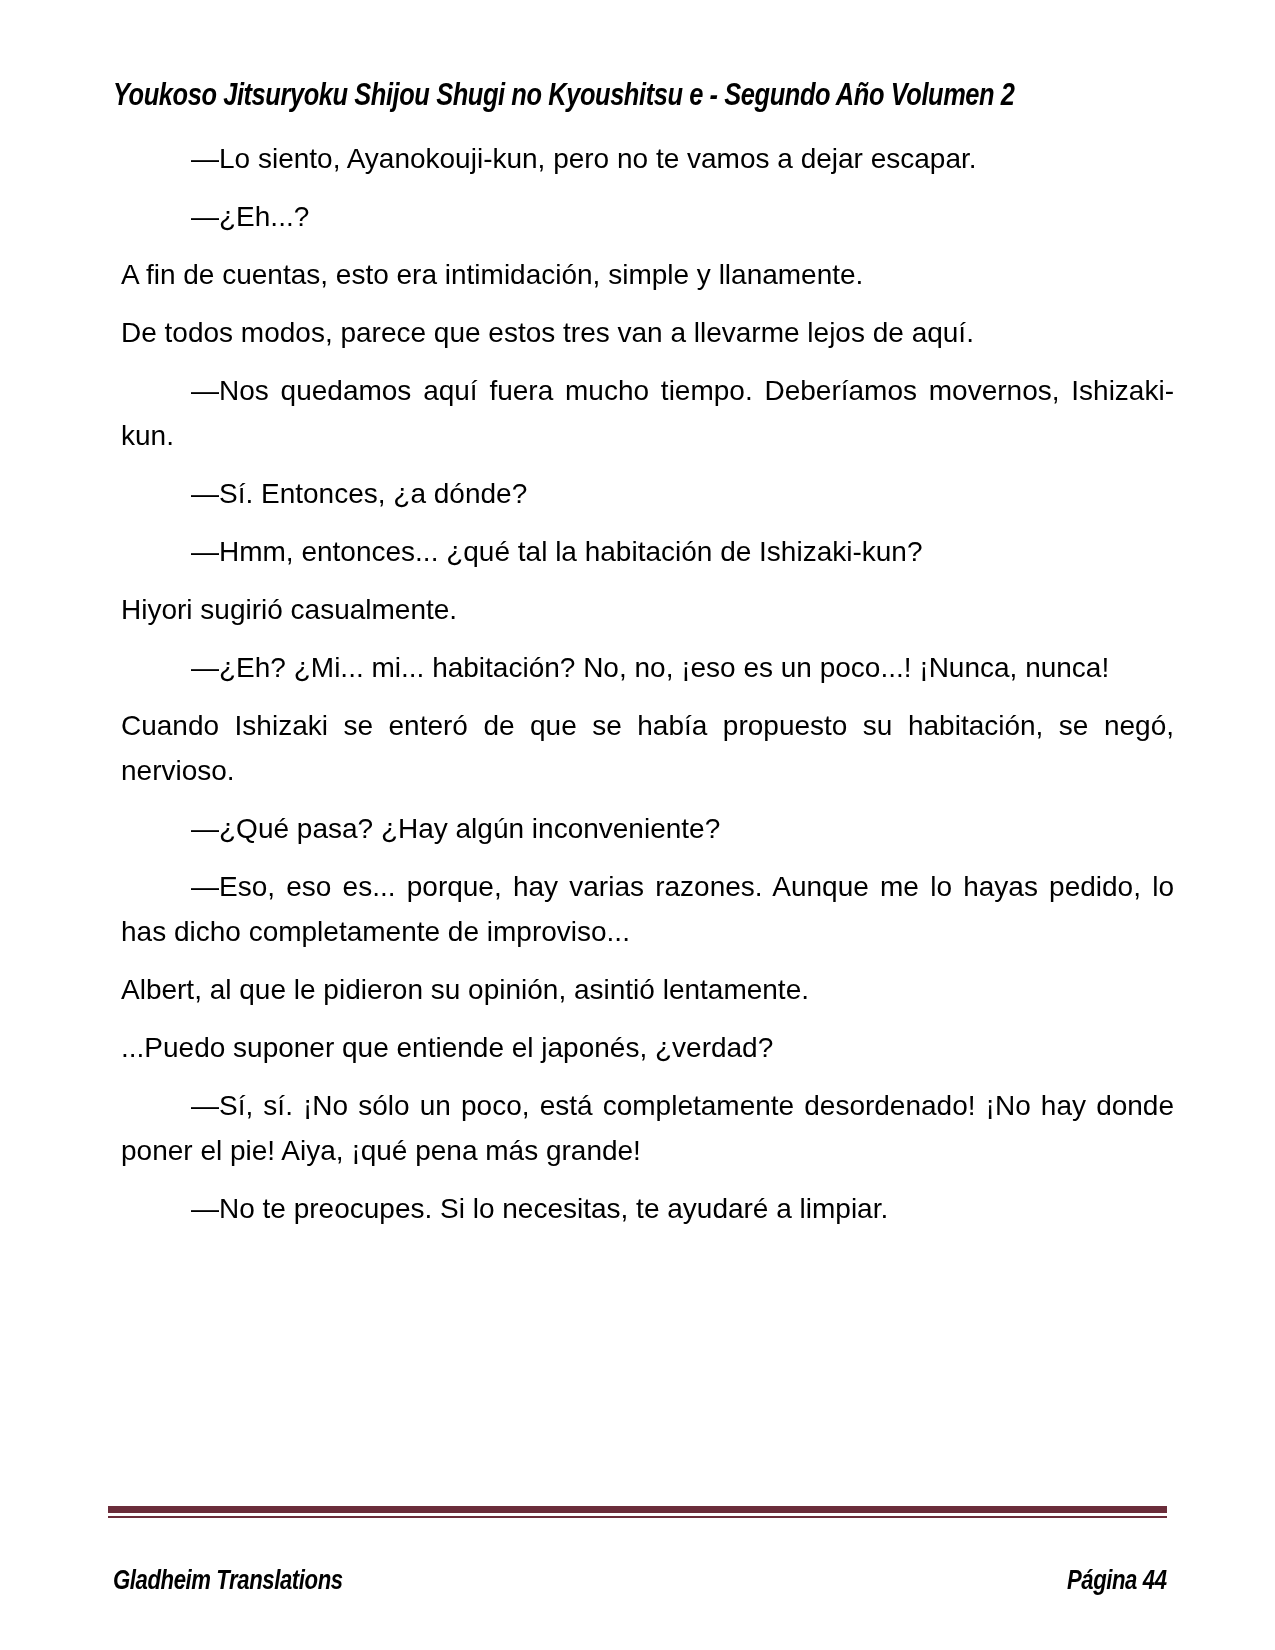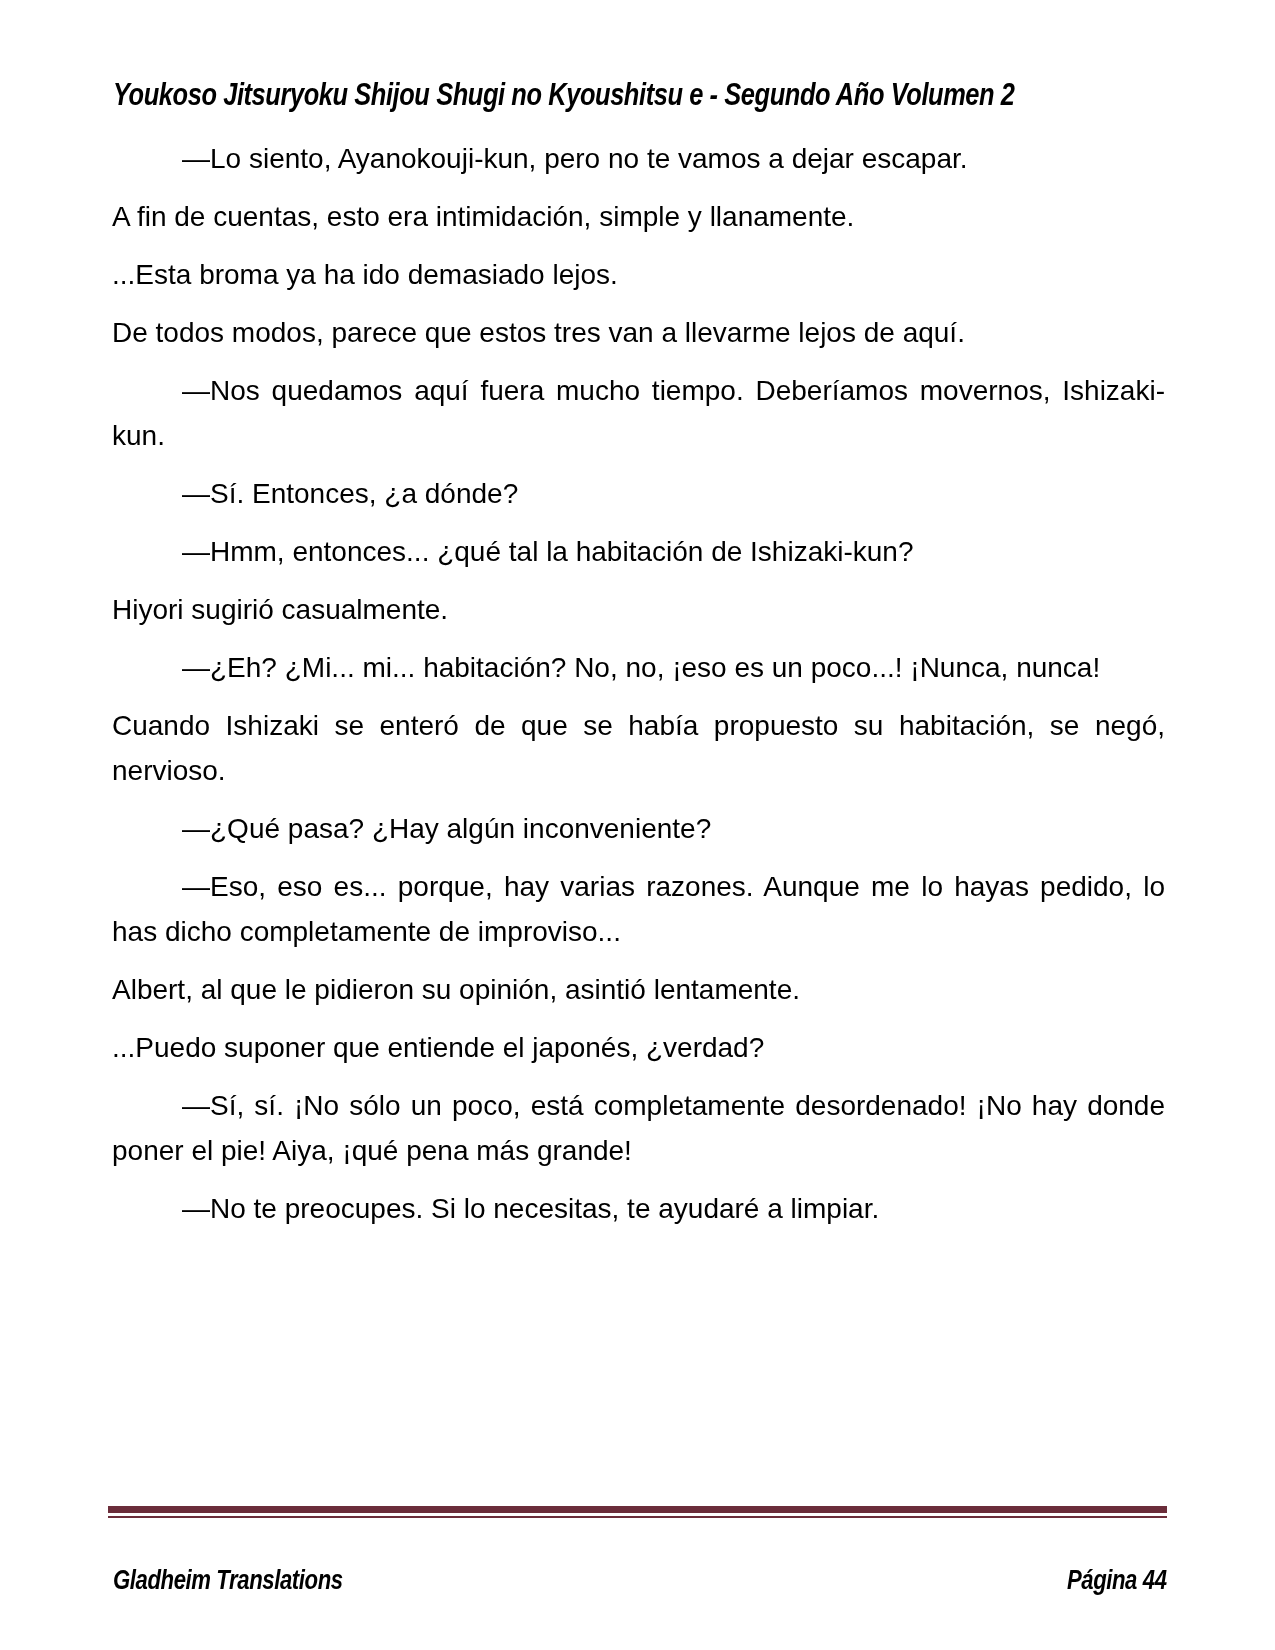--- a/index.html
+++ b/index.html
@@ -40,7 +40,7 @@
   
   .content {
     position: absolute;
-    left: 112px;
+    left: 121px;
     top: 136px;
     width: 1053px;
   }

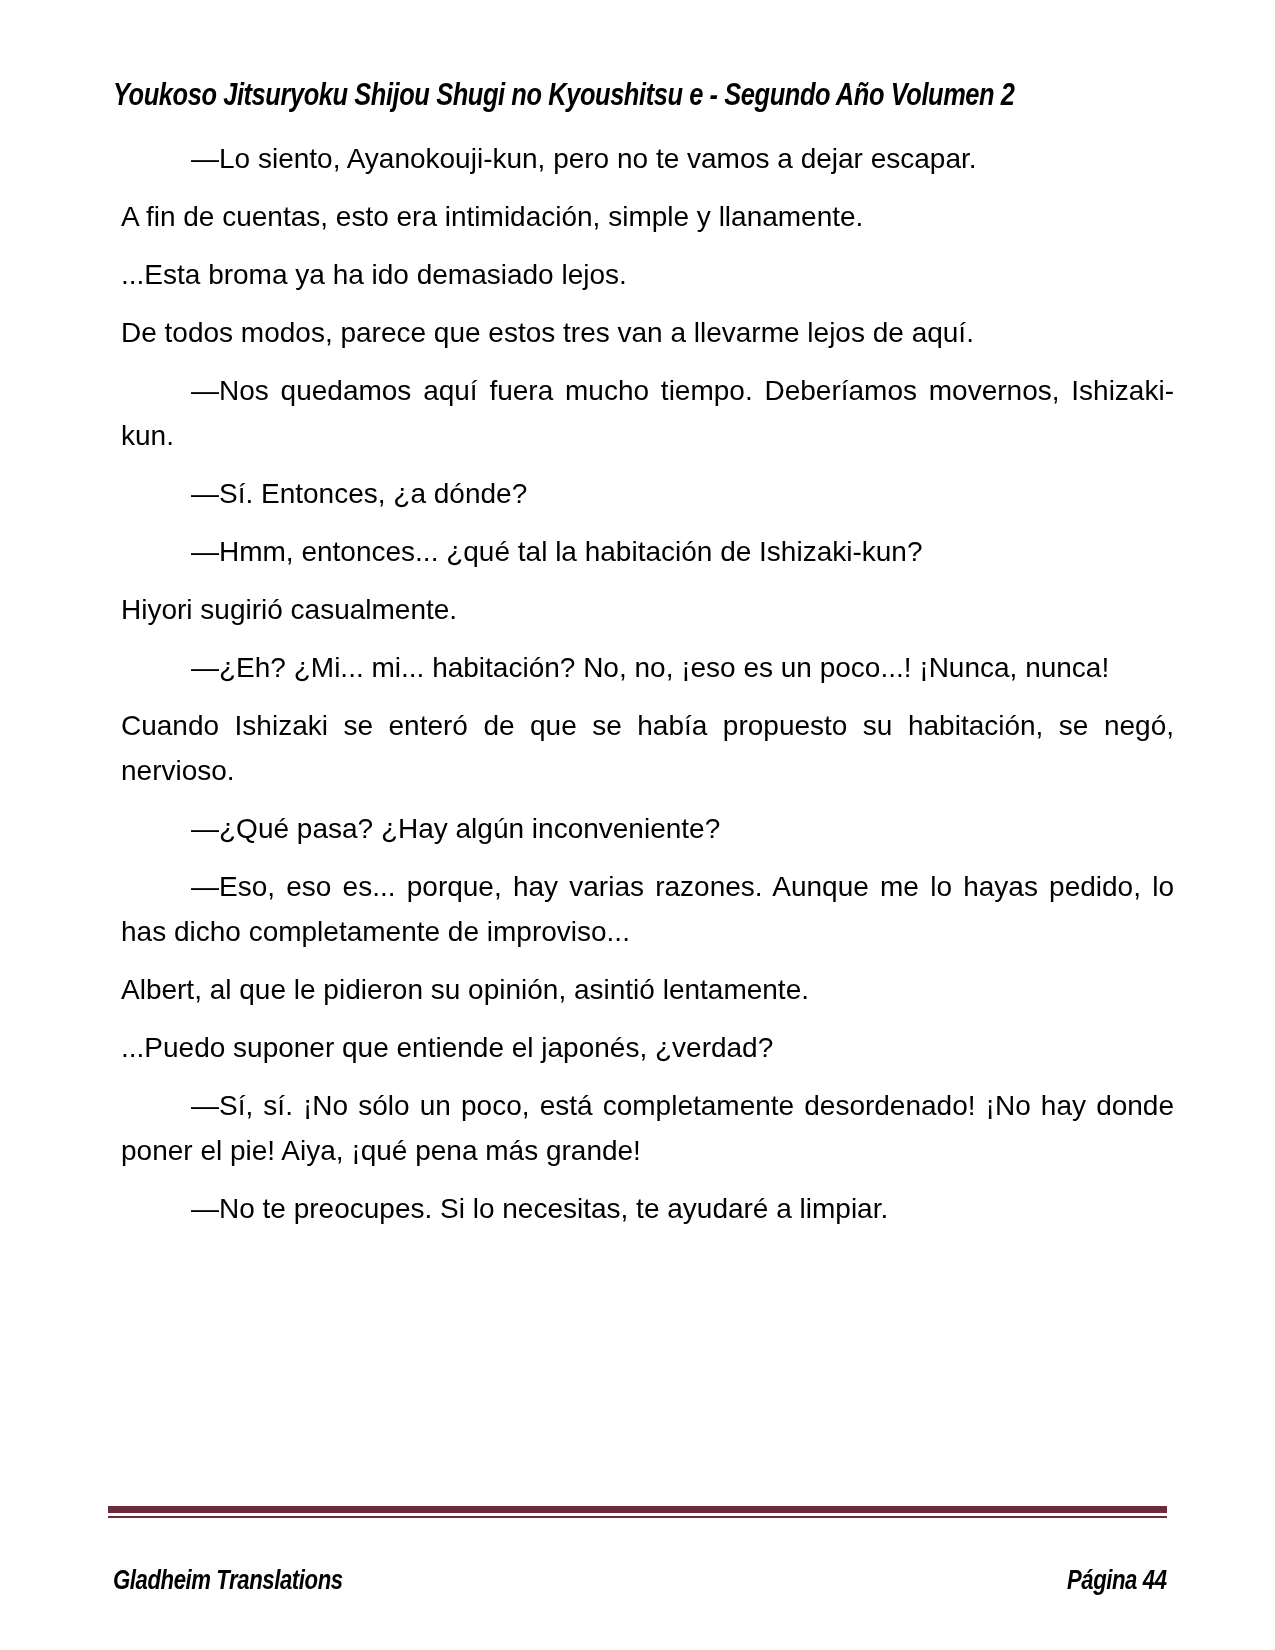--- a/index.html
+++ b/index.html
@@ -100,6 +100,7 @@
 
   <div class="content">
     <p class="indent">—Lo siento, Ayanokouji-kun, pero no te vamos a dejar escapar.</p>
+    <p class="indent">—¿Eh...?</p>
     <p>A fin de cuentas, esto era intimidación, simple y llanamente.</p>
     <p>...Esta broma ya ha ido demasiado lejos.</p>
     <p>De todos modos, parece que estos tres van a llevarme lejos de aquí.</p>

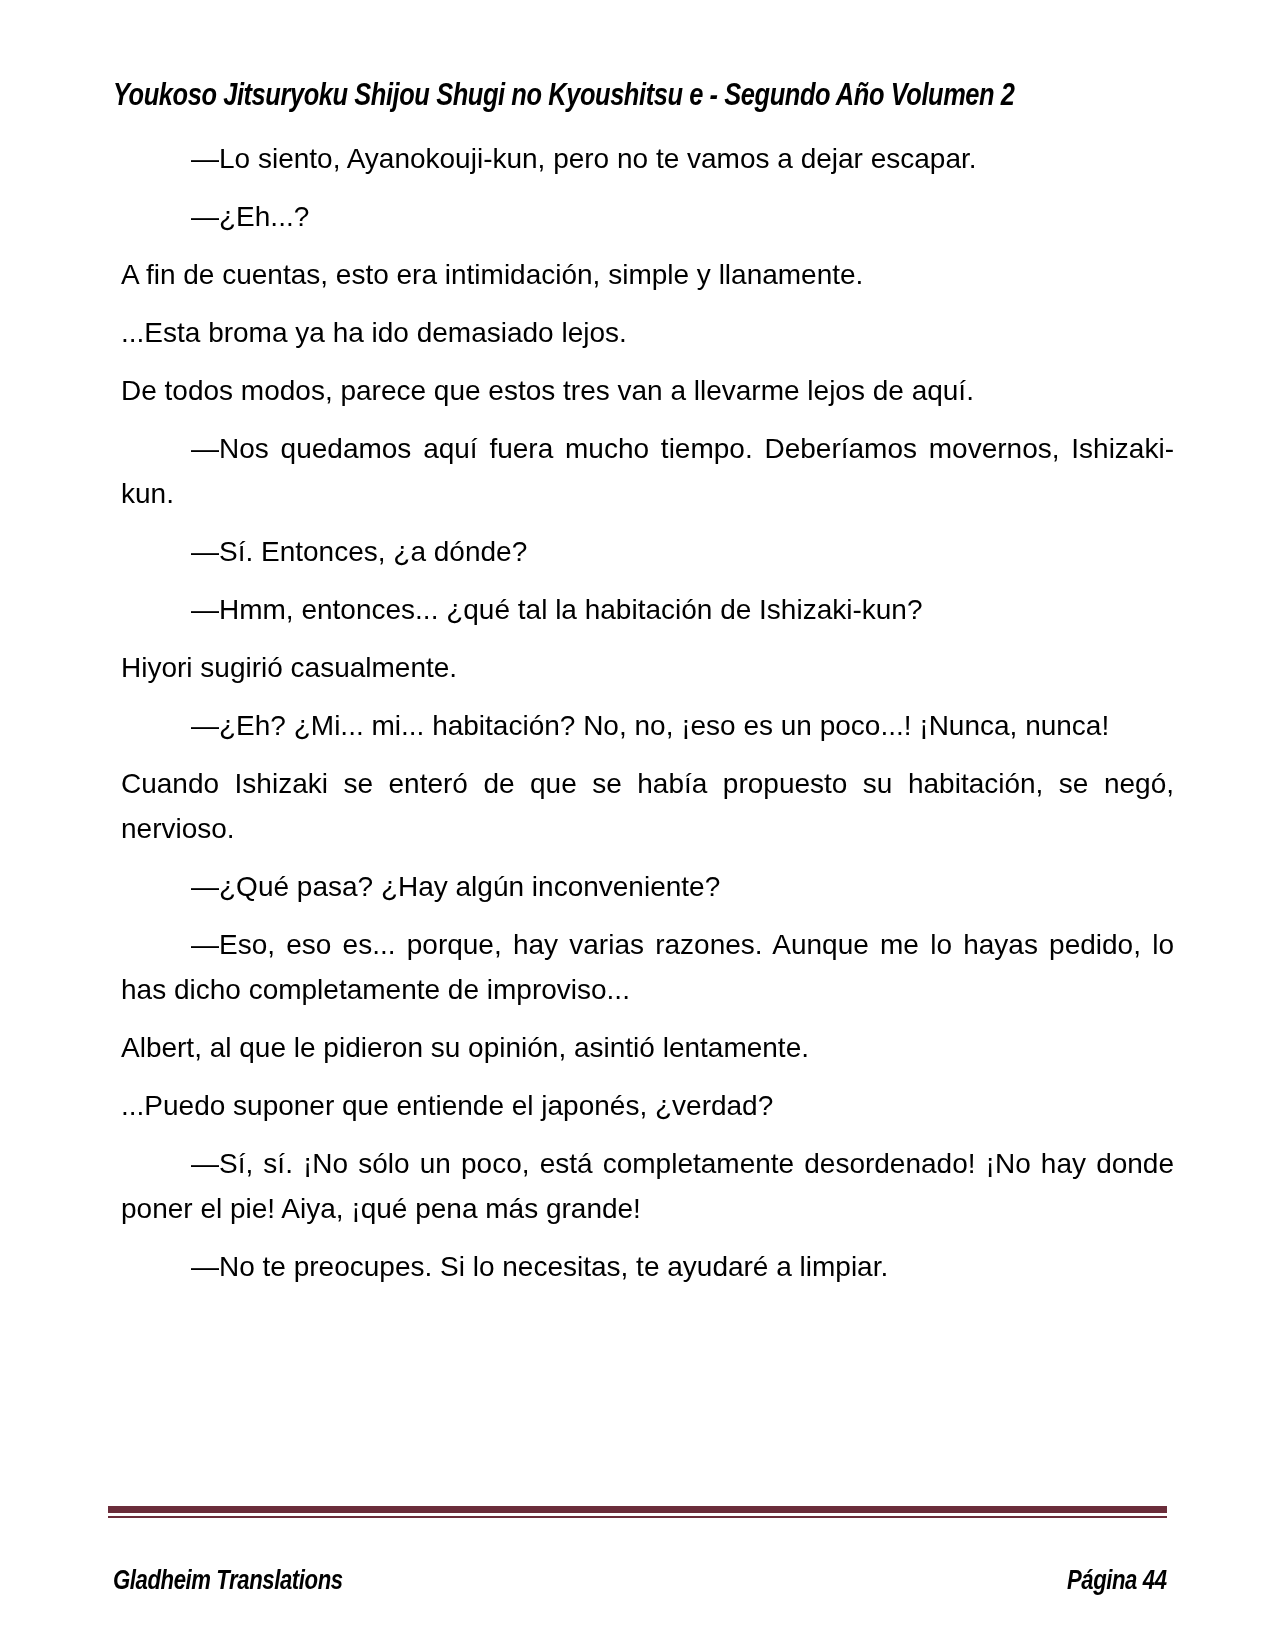--- a/index.html
+++ b/index.html
@@ -102,7 +102,6 @@
     <p class="indent">—Lo siento, Ayanokouji-kun, pero no te vamos a dejar escapar.</p>
     <p class="indent">—¿Eh...?</p>
     <p>A fin de cuentas, esto era intimidación, simple y llanamente.</p>
-    <p>...Esta broma ya ha ido demasiado lejos.</p>
     <p>De todos modos, parece que estos tres van a llevarme lejos de aquí.</p>
     <p class="indent">—Nos quedamos aquí fuera mucho tiempo. Deberíamos movernos, Ishizaki-kun.</p>
     <p class="indent">—Sí. Entonces, ¿a dónde?</p>

